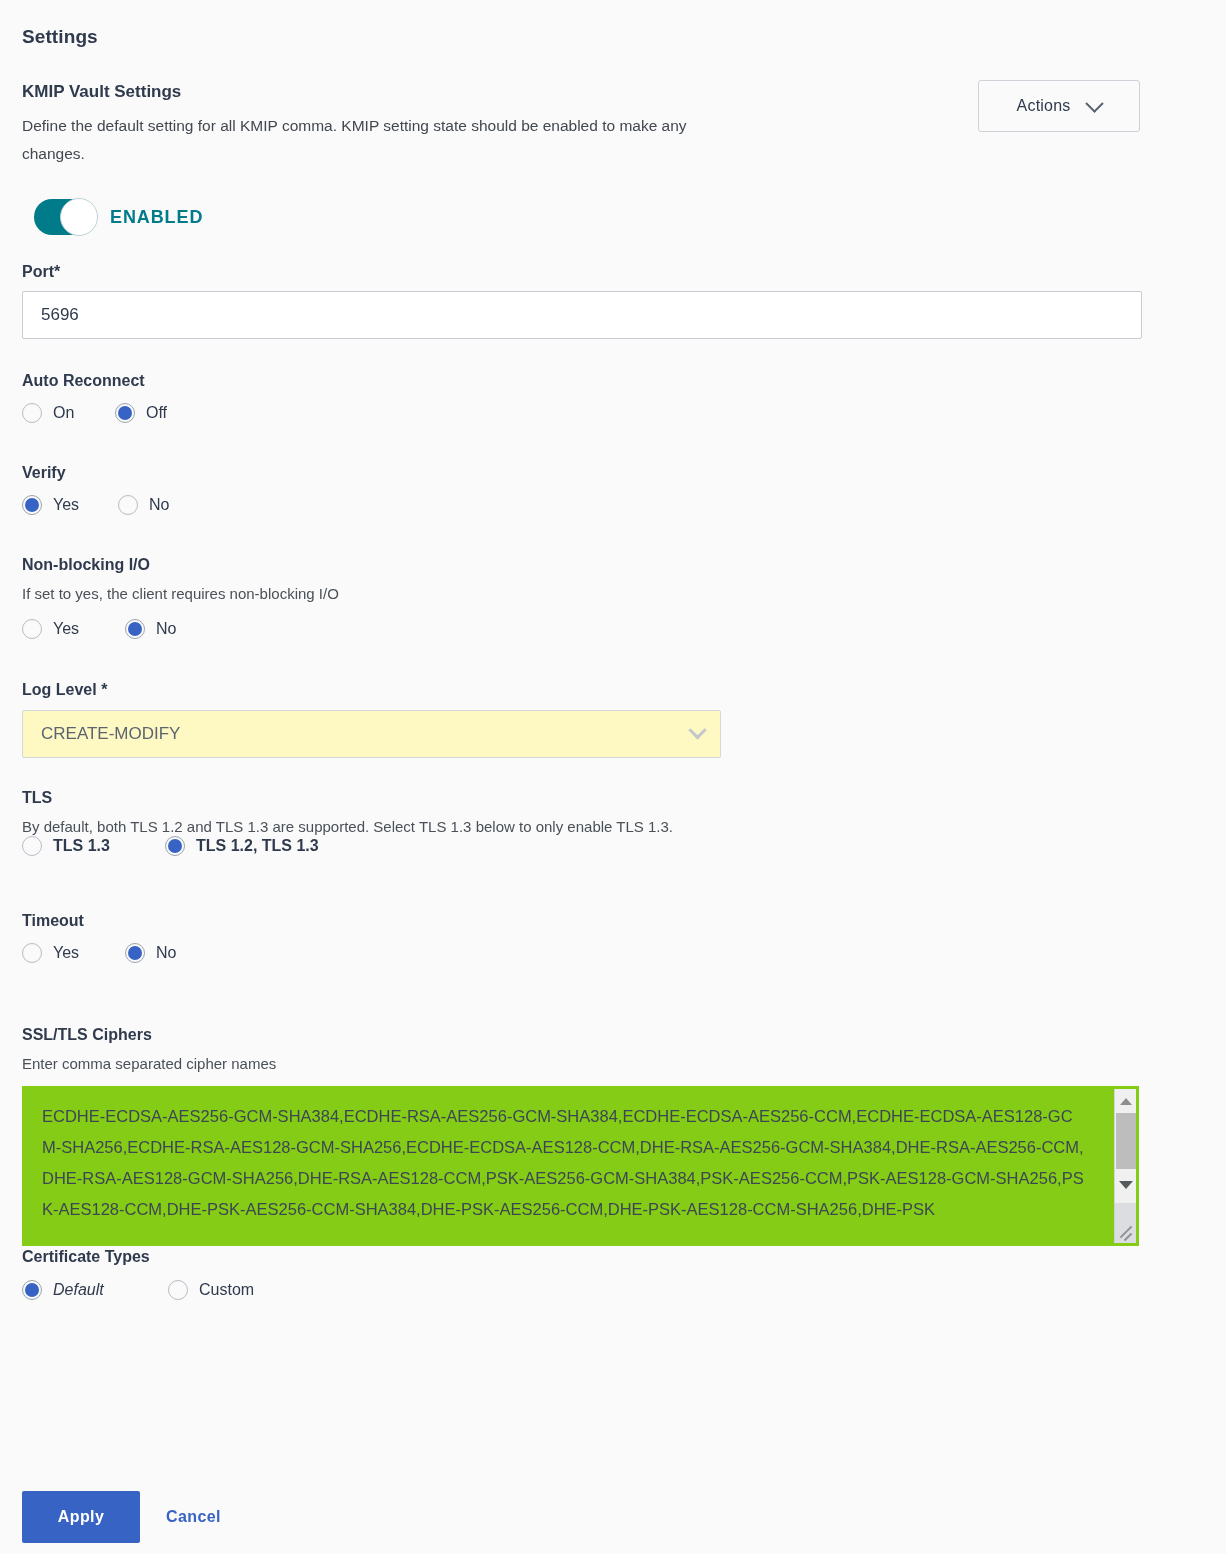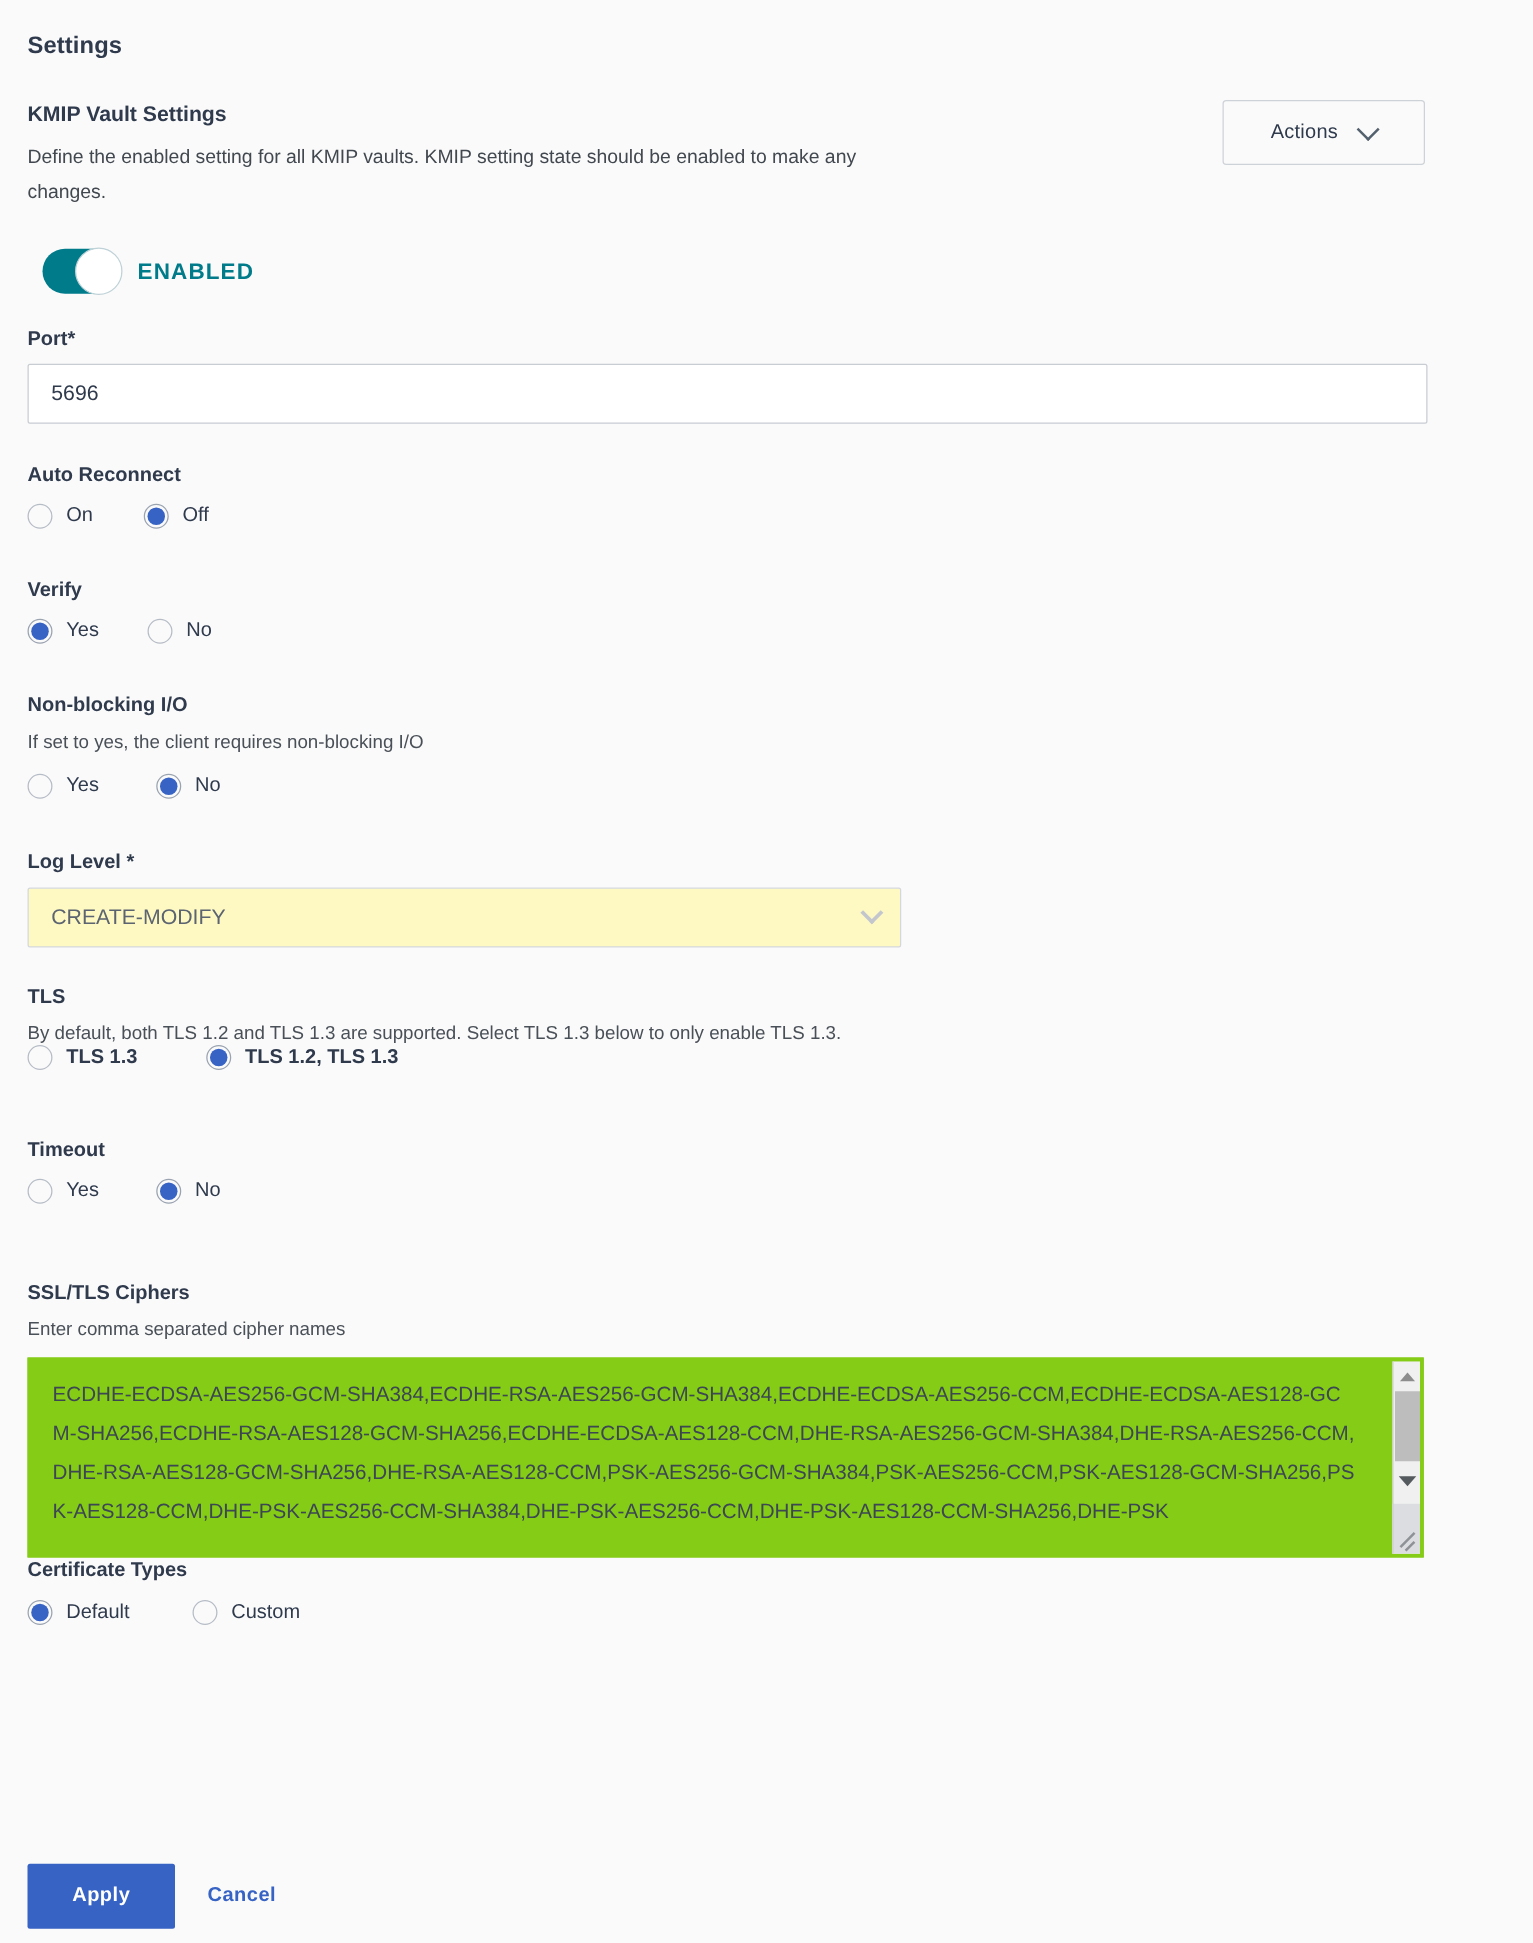--- a/index.html
+++ b/index.html
@@ -182,7 +182,7 @@
   <div class="h-settings">Settings</div>
 
   <div class="h-section">KMIP Vault Settings</div>
-  <div class="section-desc">Define the enabled setting for all KMIP vaults. KMIP setting state should be enabled to make any changes.</div>
+  <div class="section-desc">Define the default setting for all KMIP comma. KMIP setting state should be enabled to make any changes.</div>
 
   <div class="actions-btn">
     <span class="lbl">Actions</span>

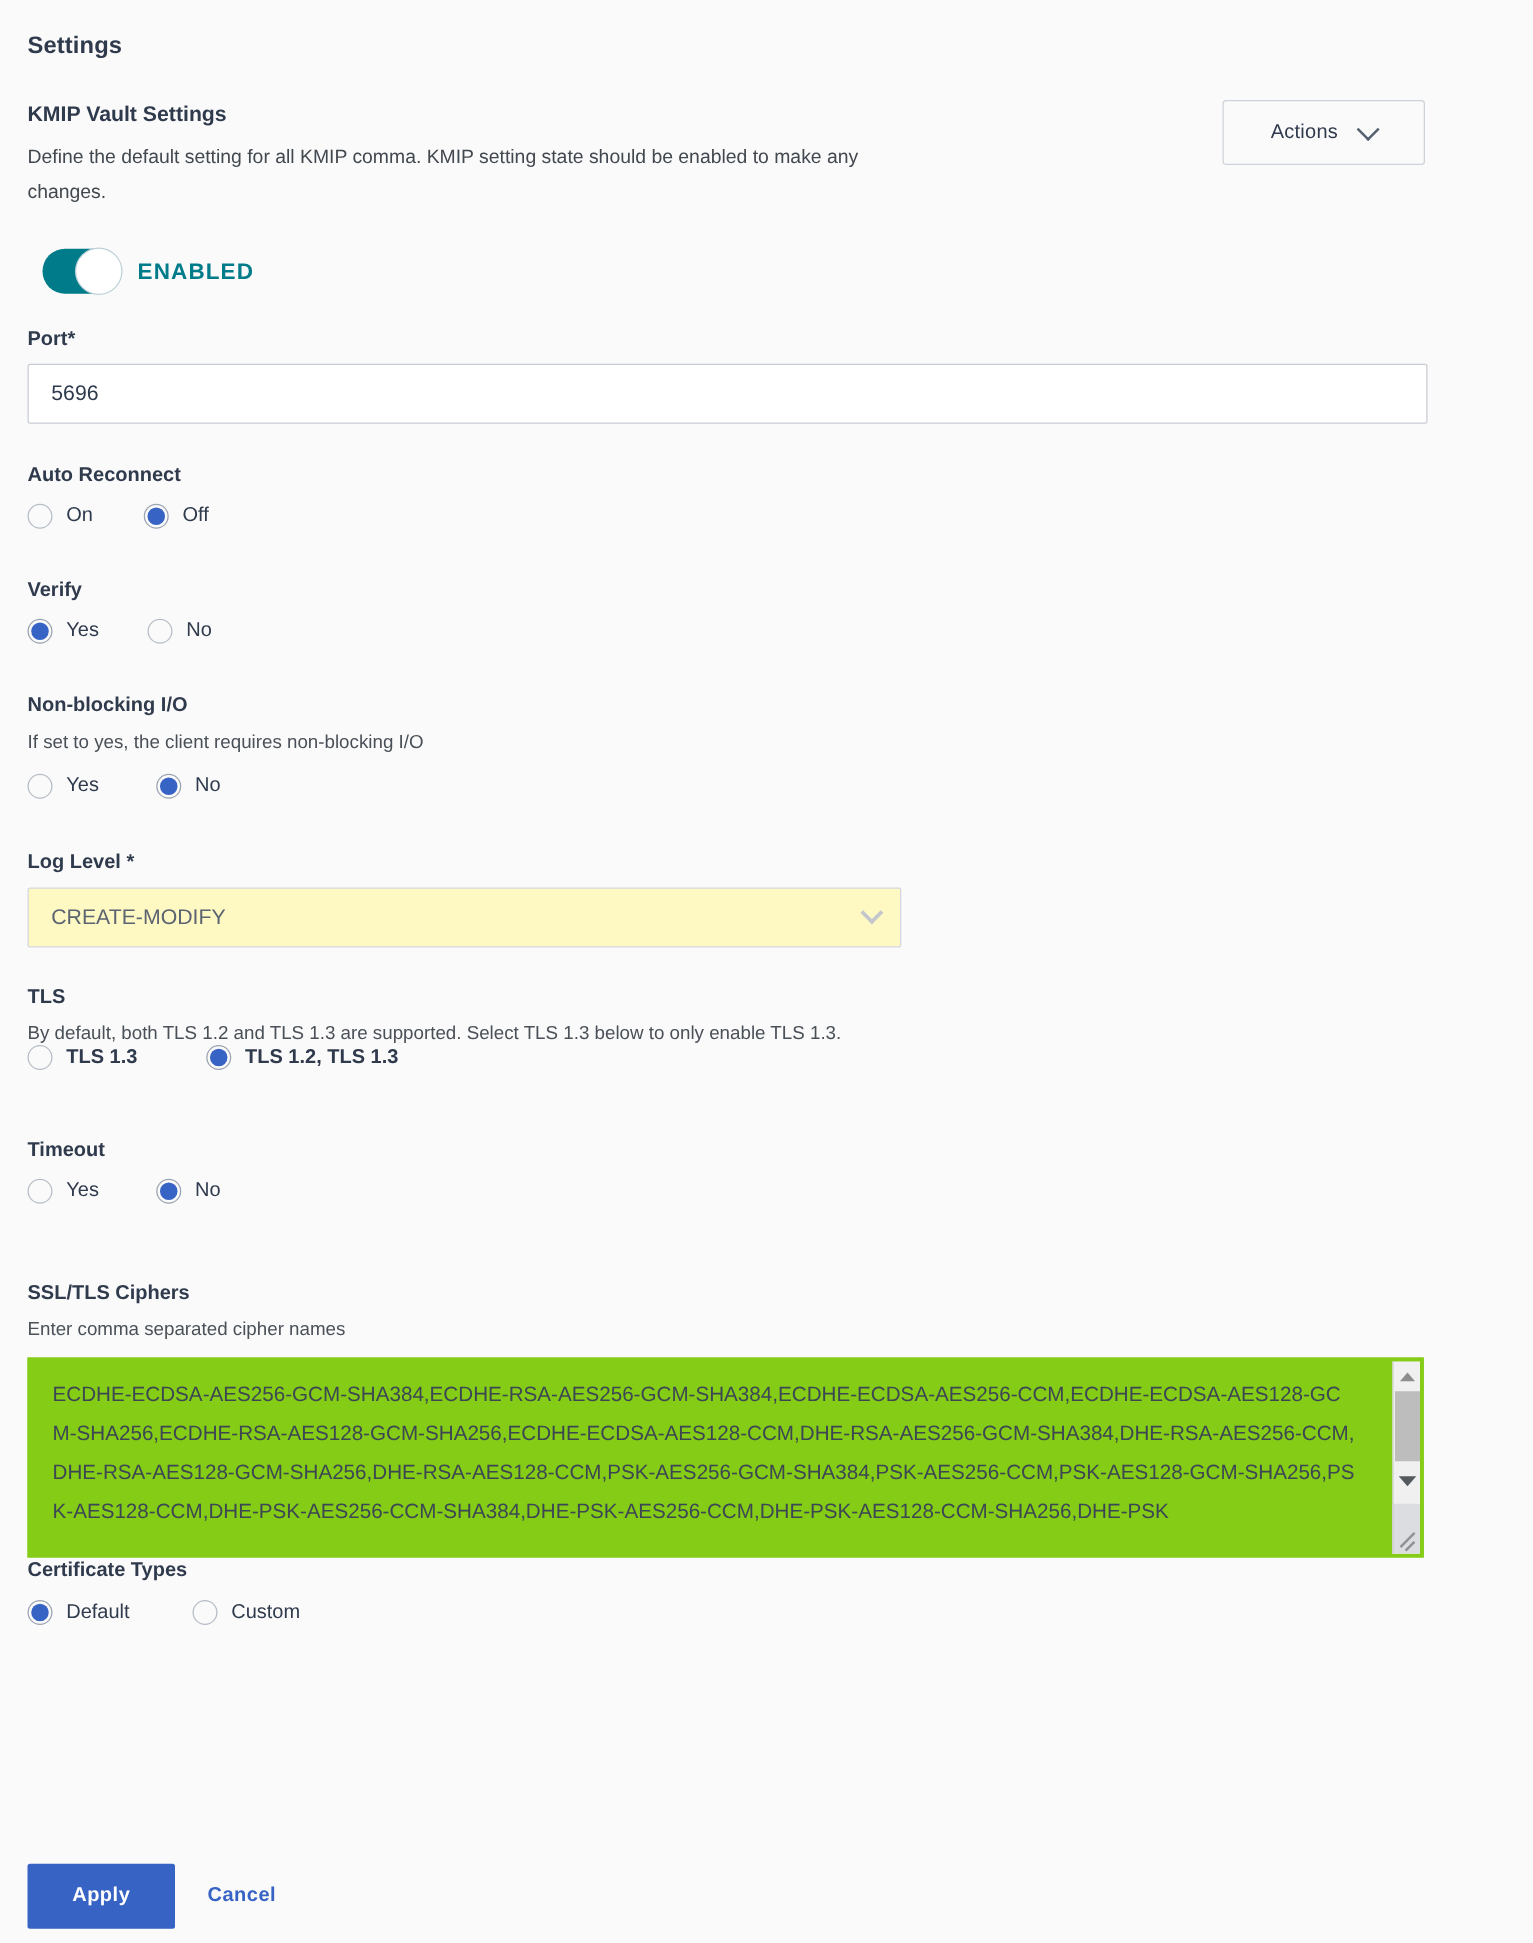--- a/index.html
+++ b/index.html
@@ -287,7 +287,7 @@
 
   <div class="f-label" style="left:22px; top:1248px;">Certificate Types</div>
   <div class="radio-row" style="left:22px; top:1280px;">
-    <div class="radio-item" style="width:132px;">
+    <div class="radio-item" style="width:146px;font-style:italic;">
       <span class="radio checked"></span>
       <span class="radio-label">Default</span>
     </div>

